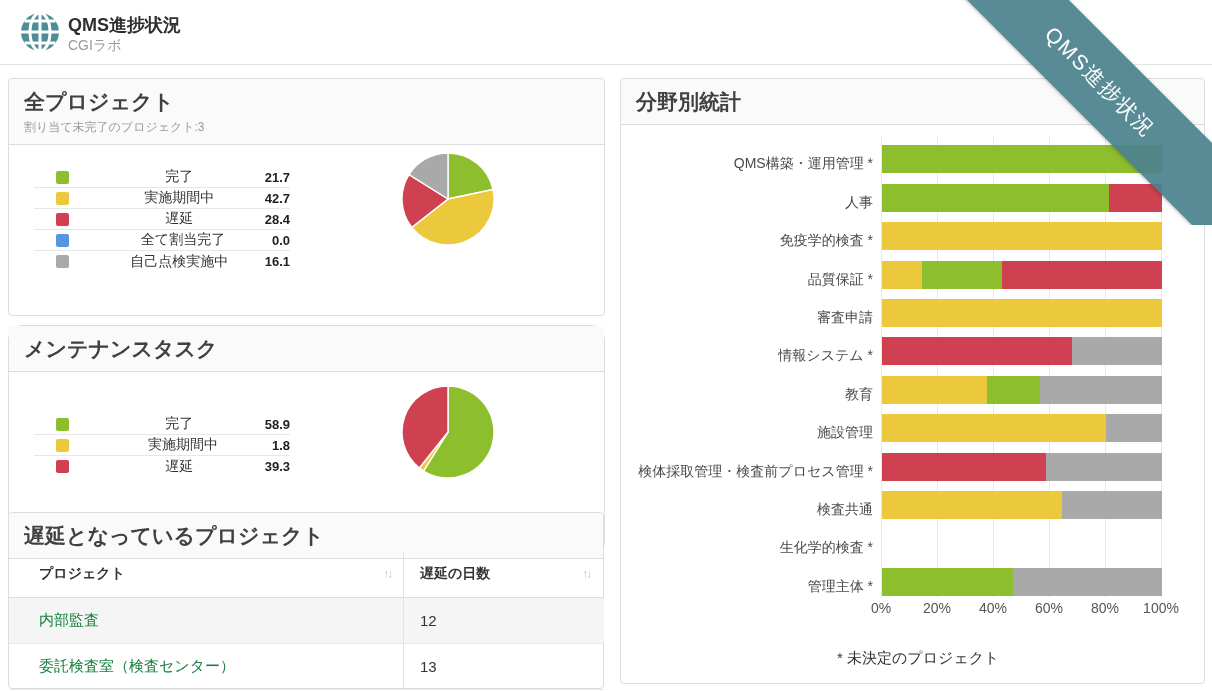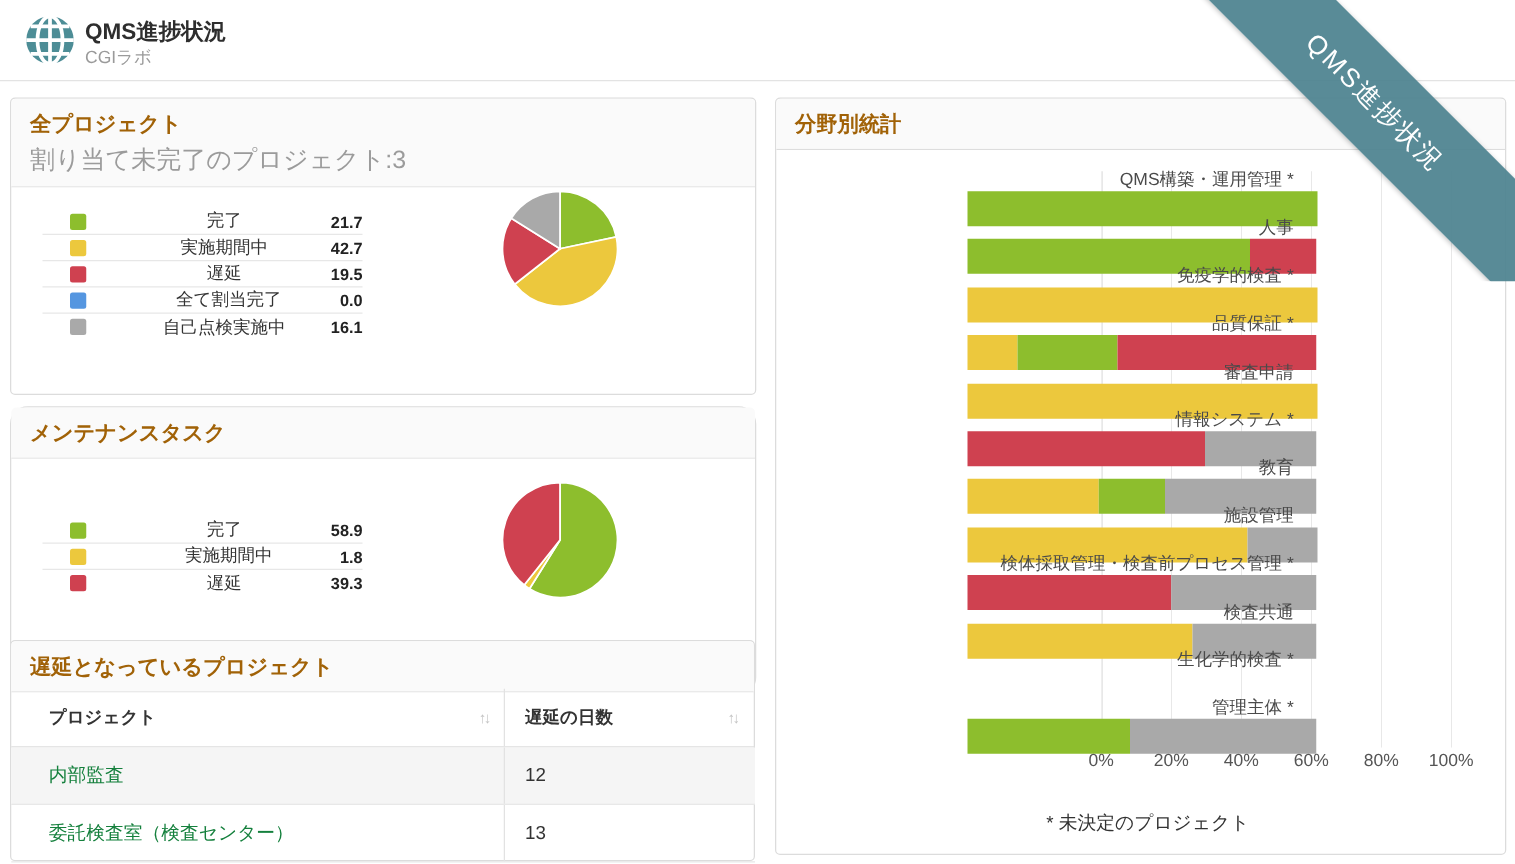--- a/index.html
+++ b/index.html
@@ -23,7 +23,7 @@
   
   .panel{position:absolute;background:#fff;border:1px solid #dcdcdc;border-radius:4px;box-sizing:border-box;}
   .panel-head{background:#fafafa;border-bottom:1px solid #ddd;padding:9px 15px 8px 15px;border-radius:4px 4px 0 0;}
-  .panel-title{font-size:17px;font-weight:600;color:#a16207;font-family:Liberation Mono, monospace;}
+  .panel-title{font-size:21px;font-weight:600;color:#404040;font-family:Liberation Mono, monospace;}
   .panel-sub{font-size:20px;color:#9b9b9b;margin-top:3px;}
   #panel-all{left:8px;top:78px;width:597px;height:238px;}
   #panel-maint{left:8px;top:325px;width:597px;height:231px;border-radius:14px;}

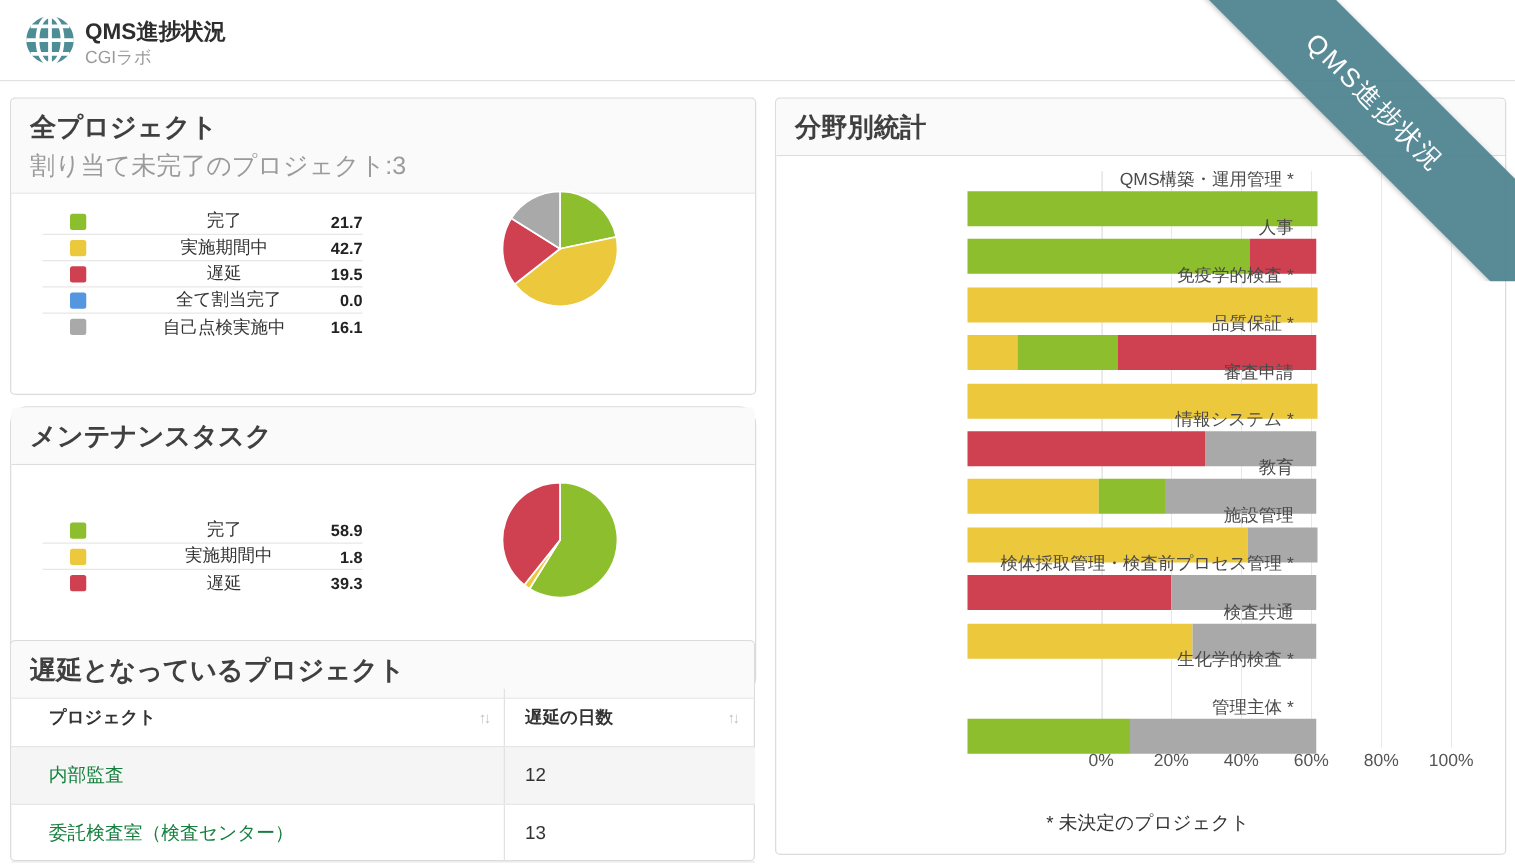--- a/index.html
+++ b/index.html
@@ -24,7 +24,7 @@
   .panel{position:absolute;background:#fff;border:1px solid #dcdcdc;border-radius:4px;box-sizing:border-box;}
   .panel-head{background:#fafafa;border-bottom:1px solid #ddd;padding:9px 15px 8px 15px;border-radius:4px 4px 0 0;}
   .panel-title{font-size:21px;font-weight:600;color:#404040;font-family:Liberation Mono, monospace;}
-  .panel-sub{font-size:20px;color:#9b9b9b;margin-top:3px;}
+  .panel-sub{font-size:12px;color:#9b9b9b;margin-top:3px;}
   #panel-all{left:8px;top:78px;width:597px;height:238px;}
   #panel-maint{left:8px;top:325px;width:597px;height:231px;border-radius:14px;}
   #panel-delayed{left:8px;top:512px;width:596px;height:177px;}

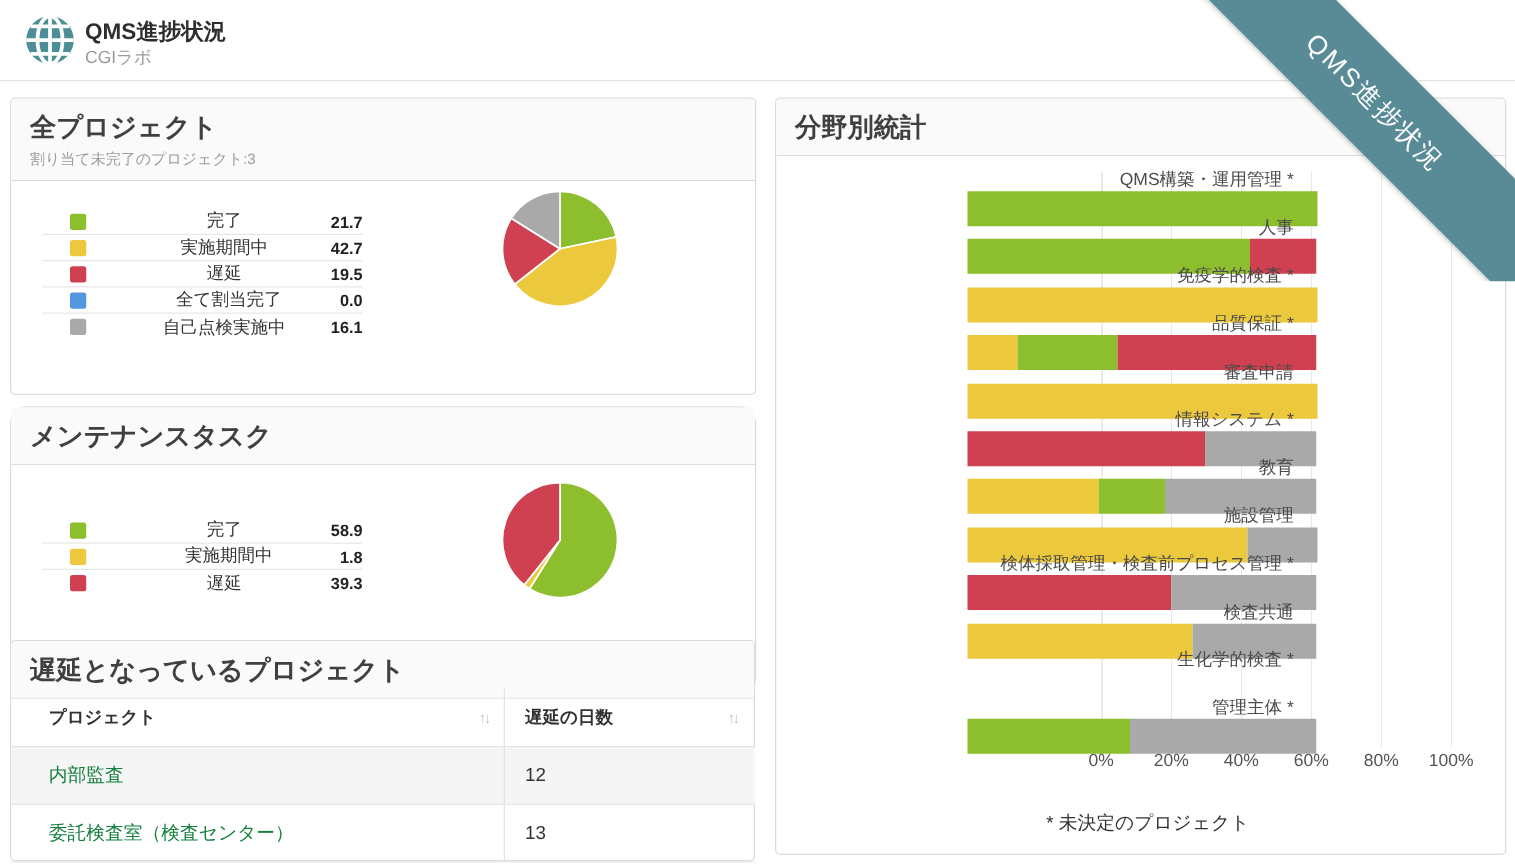--- a/index.html
+++ b/index.html
@@ -58,7 +58,7 @@
   .barchart{position:absolute;left:0;top:56px;width:585px;}
   .gridlines{position:absolute;left:260px;top:2px;width:281px;height:461px;
     background-image:repeating-linear-gradient(to right,#e8e8e8 0,#e8e8e8 1px,transparent 1px,transparent 56px);}
-  .bar-row{display:flex;align-items:center;height:38.4px;position:relative;flex-direction:column;}
+  .bar-row{display:flex;align-items:flex-end;height:38.4px;position:relative;}
   .bar-label{width:252px;padding-right:9px;text-align:right;font-size:14px;color:#4a4a4a;flex:none;}
   .bar-track{width:280px;height:28px;position:relative;display:flex;flex:none;}
   .bar-seg{height:100%;}

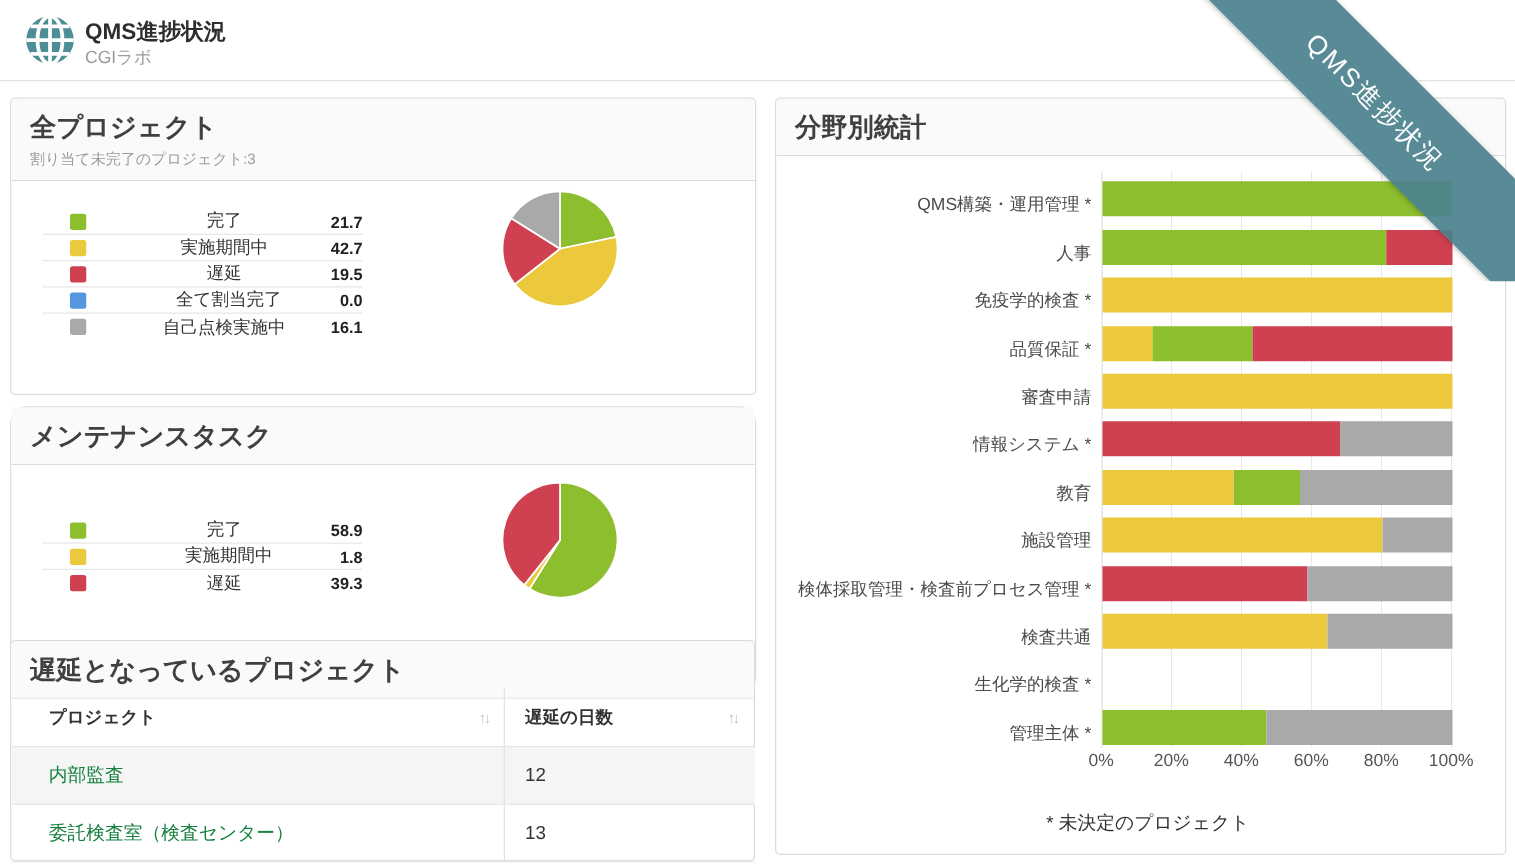--- a/index.html
+++ b/index.html
@@ -109,7 +109,7 @@
       <div class="legend-row">
         <span class="legend-swatch" style="background: rgb(207, 65, 80);"></span>
         <span class="legend-label">遅延</span>
-        <span class="legend-value">19.5</span>
+        <span class="legend-value">28.4</span>
       </div>
       <div class="legend-row">
         <span class="legend-swatch" style="background: rgb(85, 150, 224);"></span>

